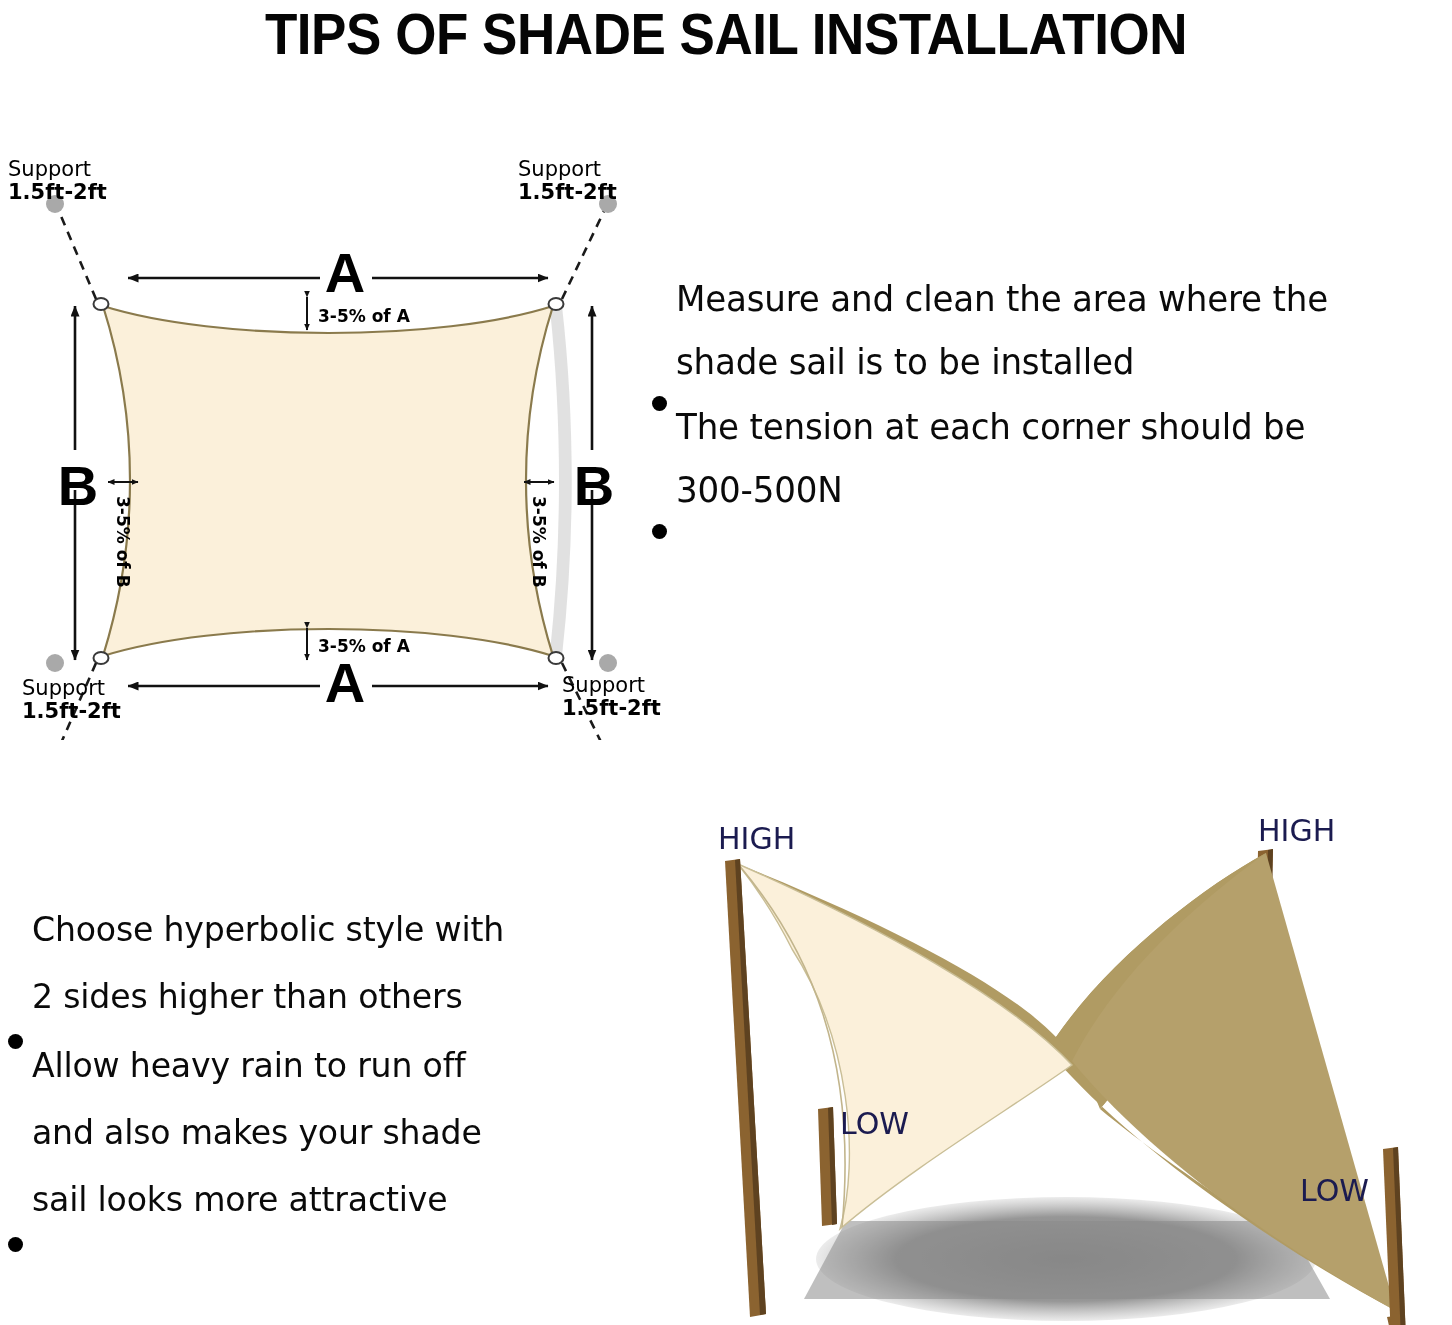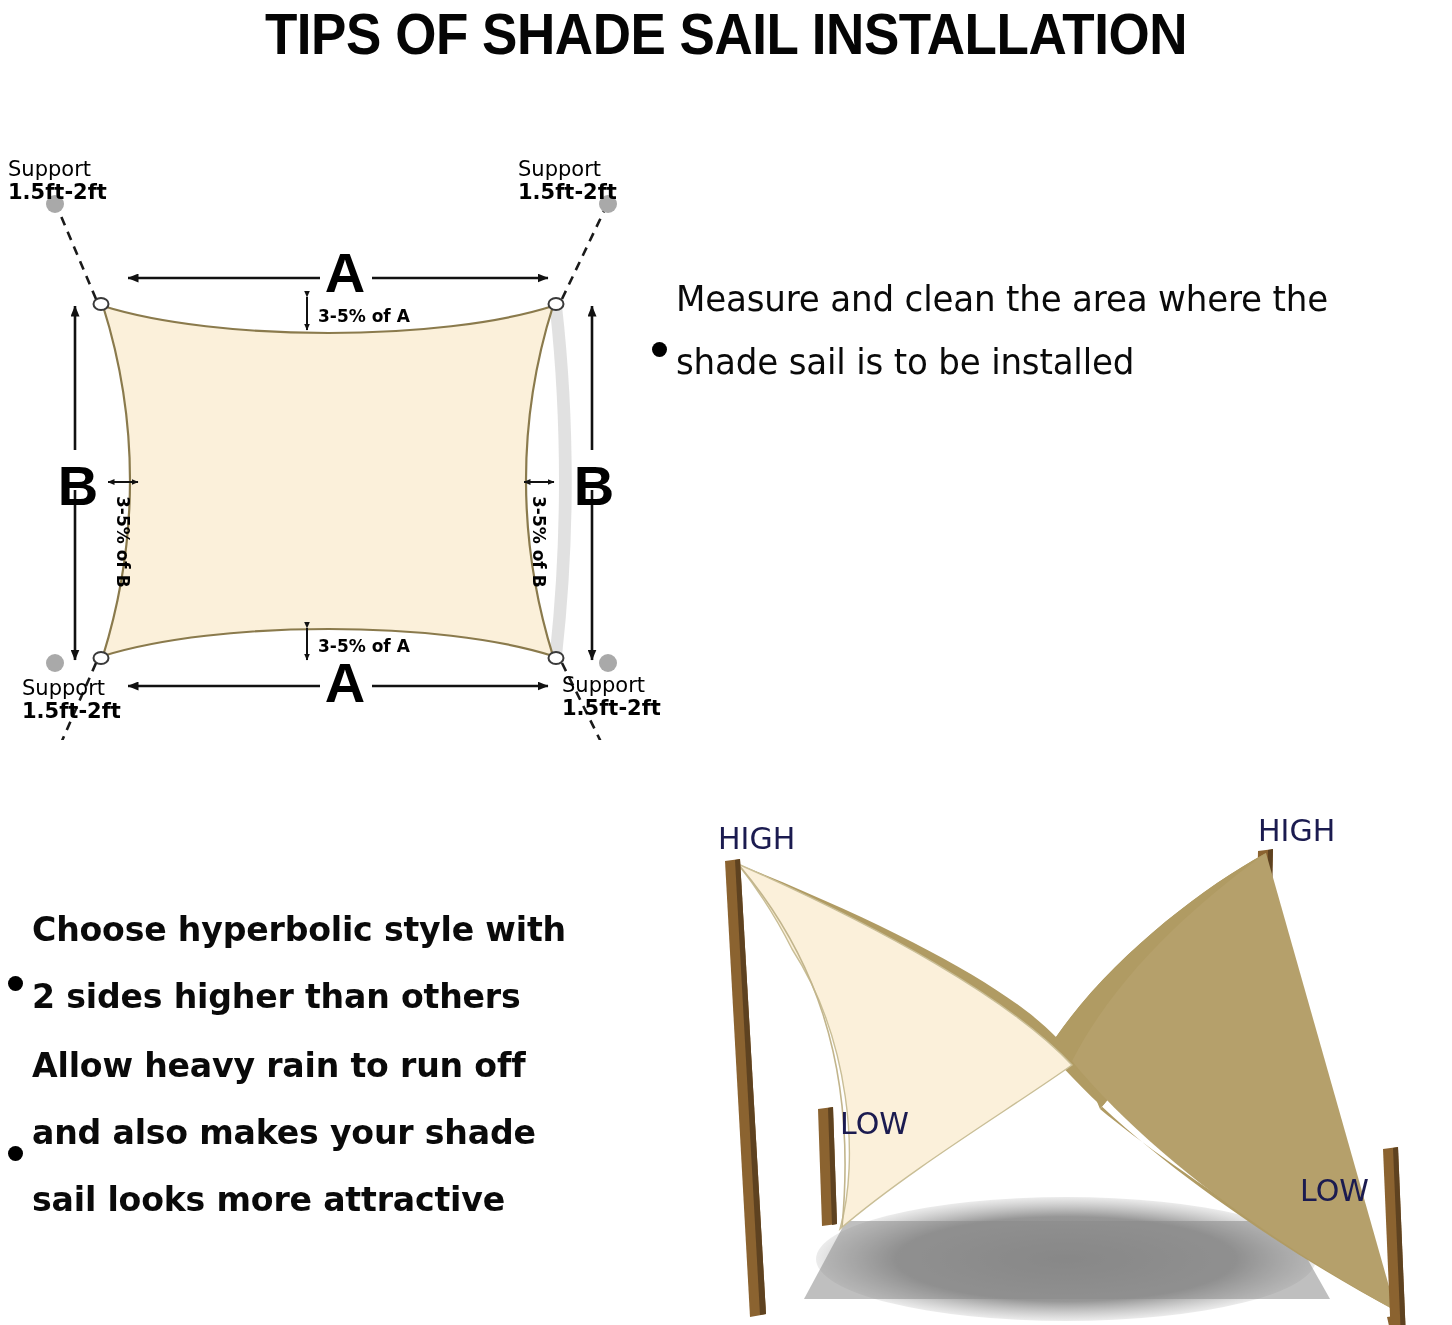--- a/index.html
+++ b/index.html
@@ -61,7 +61,7 @@
   }
   .bullet-row {
     display: flex;
-    align-items: center;
+    align-items: flex-end;
     margin-bottom: 2px;
   }
   .bullet-dot {

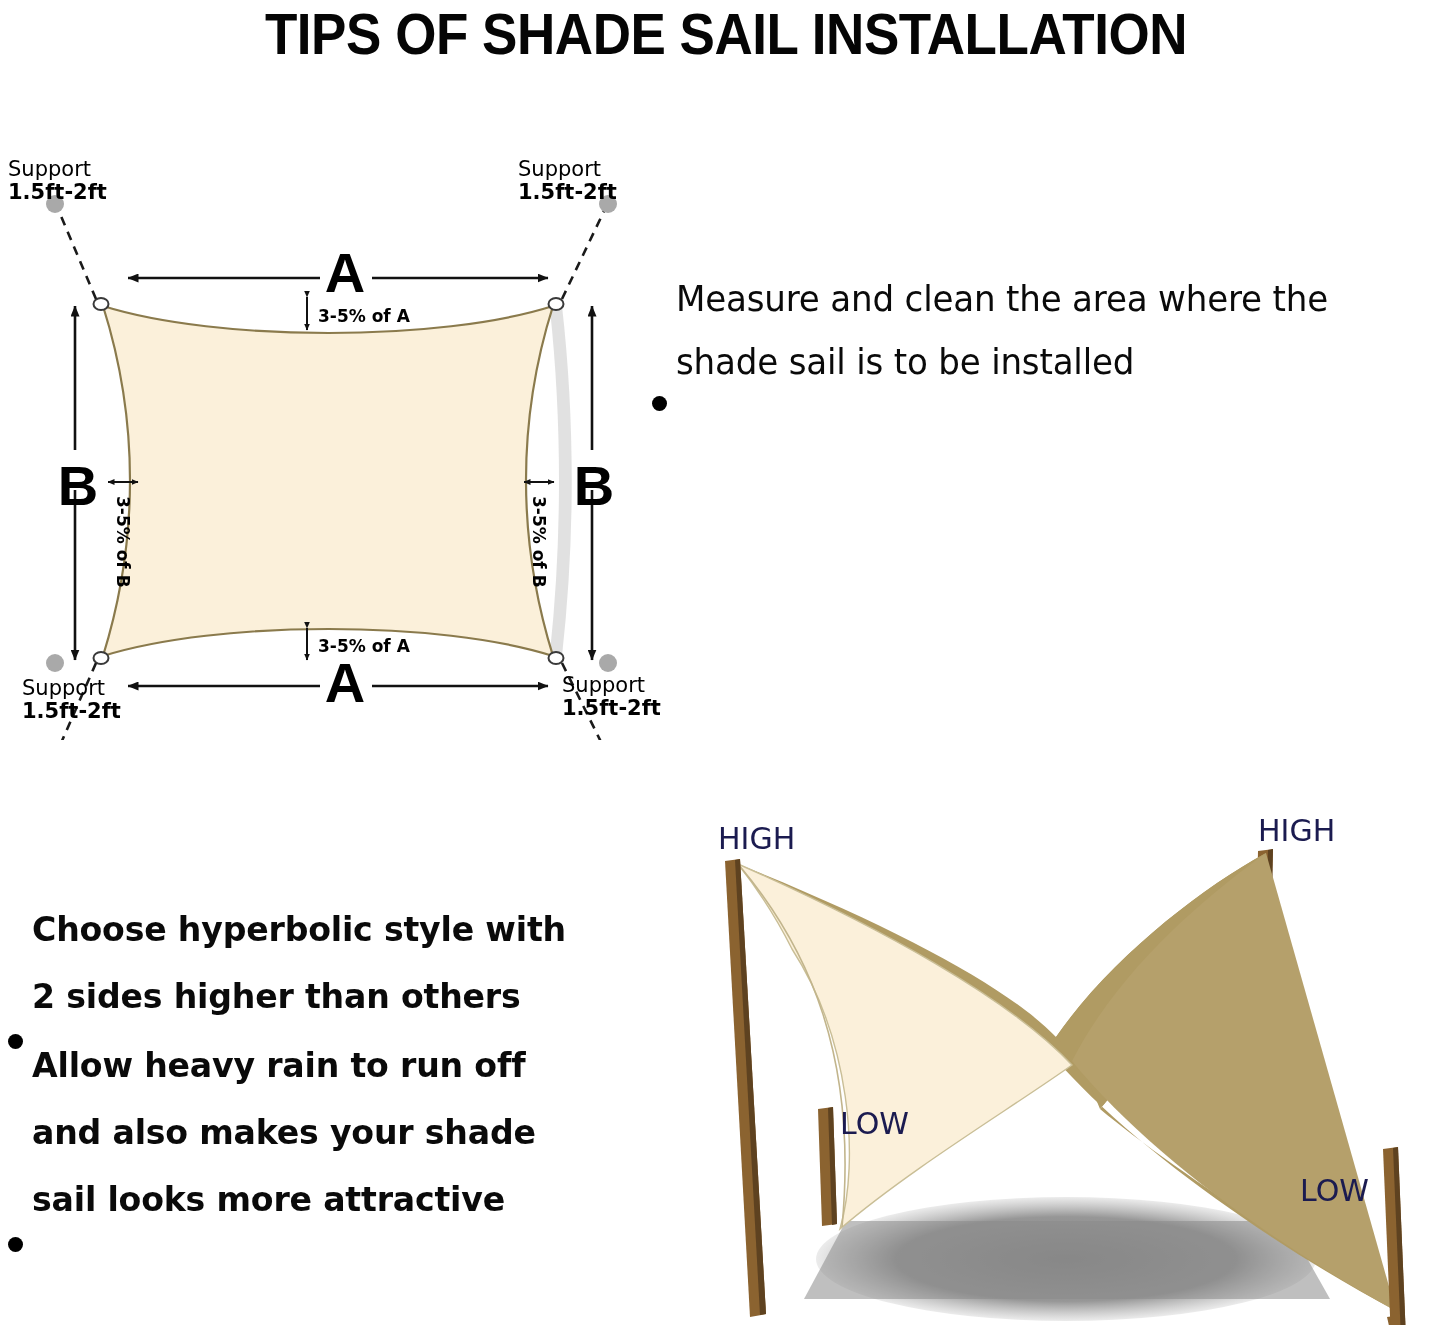--- a/index.html
+++ b/index.html
@@ -232,6 +232,13 @@
     <span class="bullet-text">
       <span>Measure and clean the area where the</span><br>
       <span>shade sail is to be installed</span>
+    </span>
+  </li>
+  <li class="bullet-row">
+    <span class="bullet-dot"></span>
+    <span class="bullet-text">
+      <span>The tension at each corner should be</span><br>
+      <span>300-500N</span>
     </span>
   </li>
 </ul>

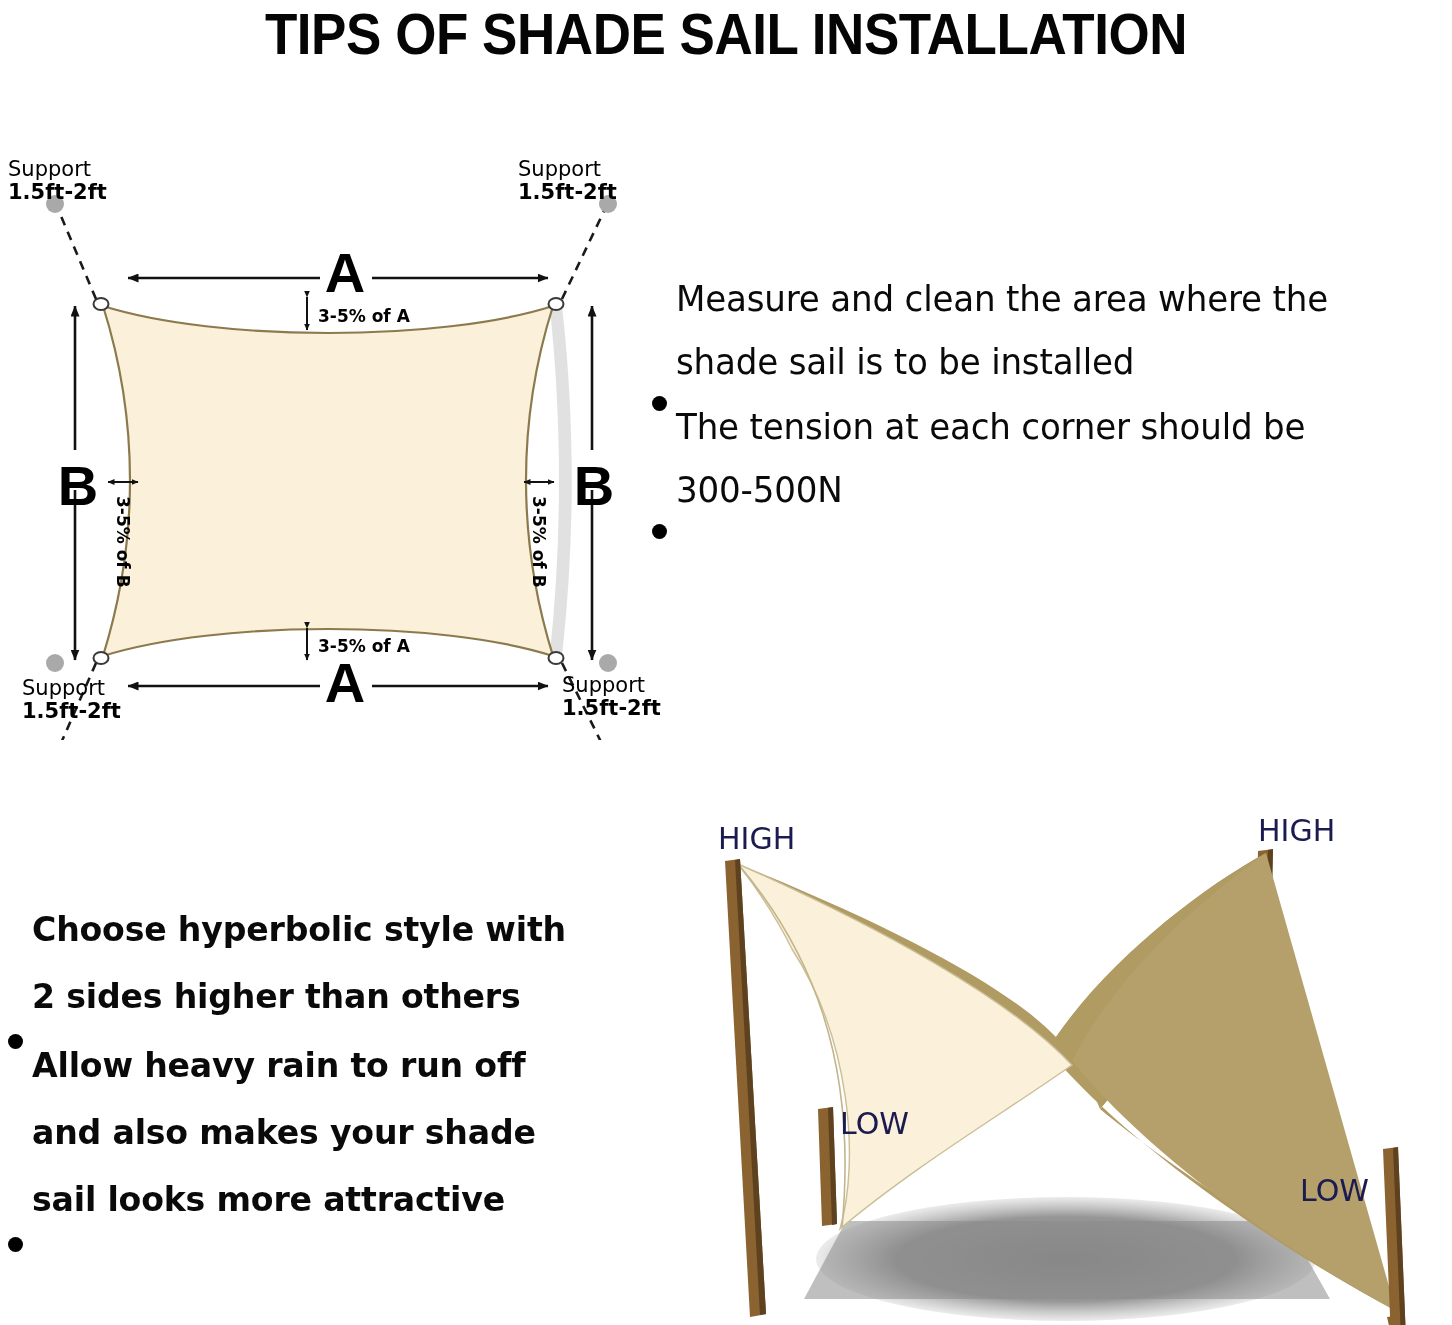--- a/index.html
+++ b/index.html
@@ -57,7 +57,6 @@
     left: 4px;
     top: 896px;
     width: 620px;
-    font-weight: bold;
   }
   .bullet-row {
     display: flex;

